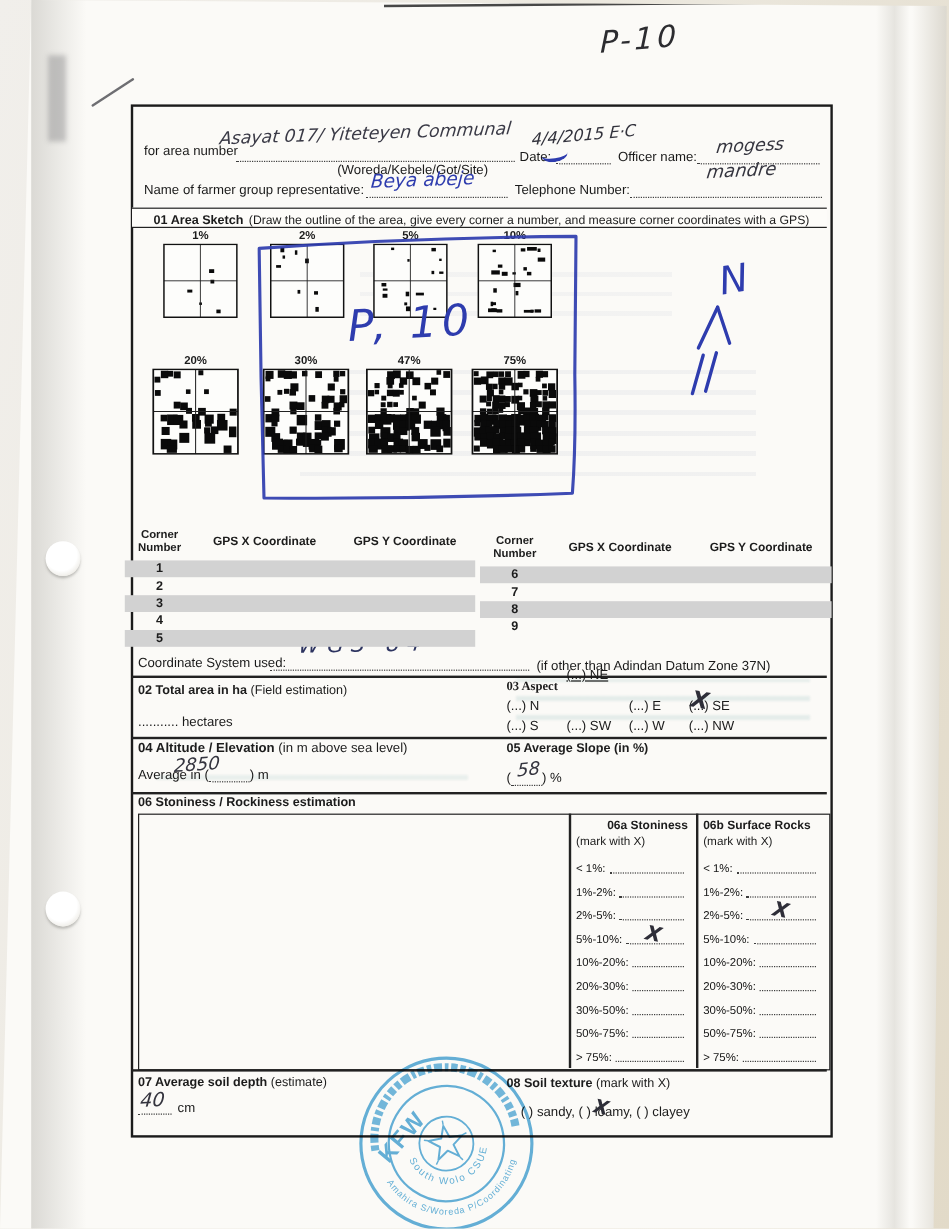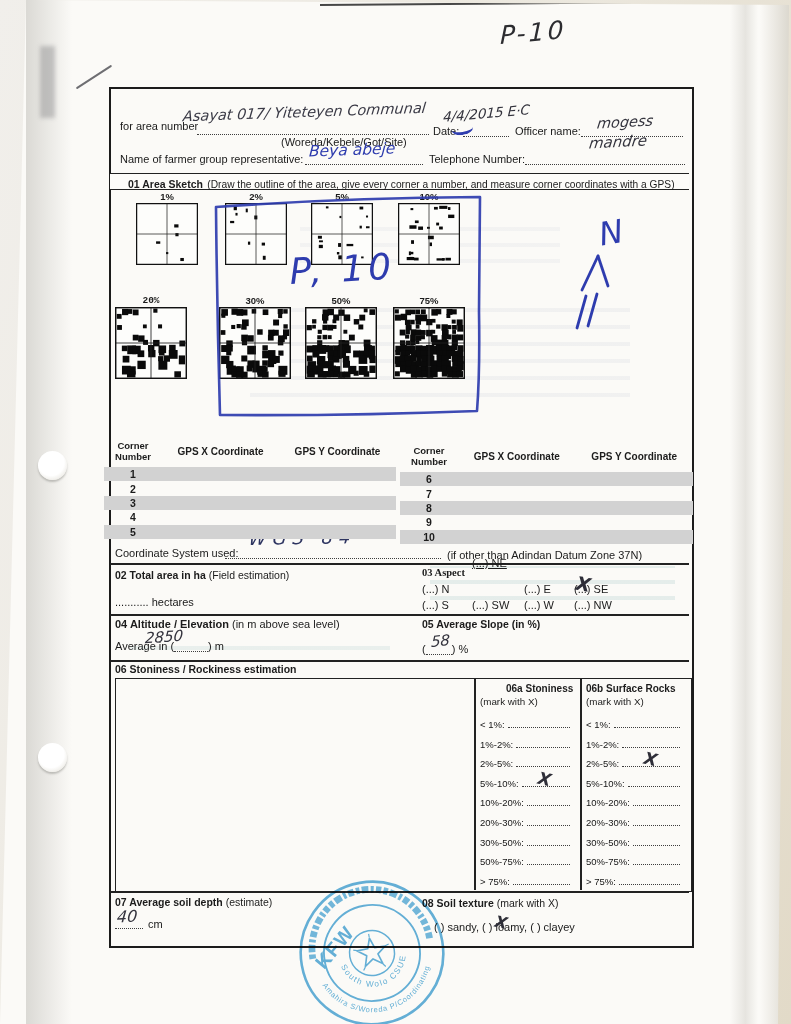--- a/index.html
+++ b/index.html
@@ -296,7 +296,7 @@
           </svg></div>
       </div>
     <div id="grids-row2" style="left:0;top:0;width:0;height:0;">
-        <div class="grid-cell" style="left: 0; top: 206px; width: 80px; font-family: Liberation Mono, monospace;"><div class="glabel">20%</div><svg width="80" height="72" viewBox="0 0 100 100">
+        <div class="grid-cell" style="left: 12px; top: 206px; width: 80px;"><div class="glabel">20%</div><svg width="80" height="72" viewBox="0 0 100 100">
             <rect x="0" y="0" width="100" height="100" fill="#fdfdfb"></rect>
             <rect x="9.770890589617192" y="2.697722520446405" width="8.613695775546134" height="8.613695775546134" fill="#0a0a0a"></rect>
             <rect x="17.316943376534617" y="2.8868804395897314" width="6.673910907782615" height="6.673910907782615" fill="#0a0a0a"></rect>

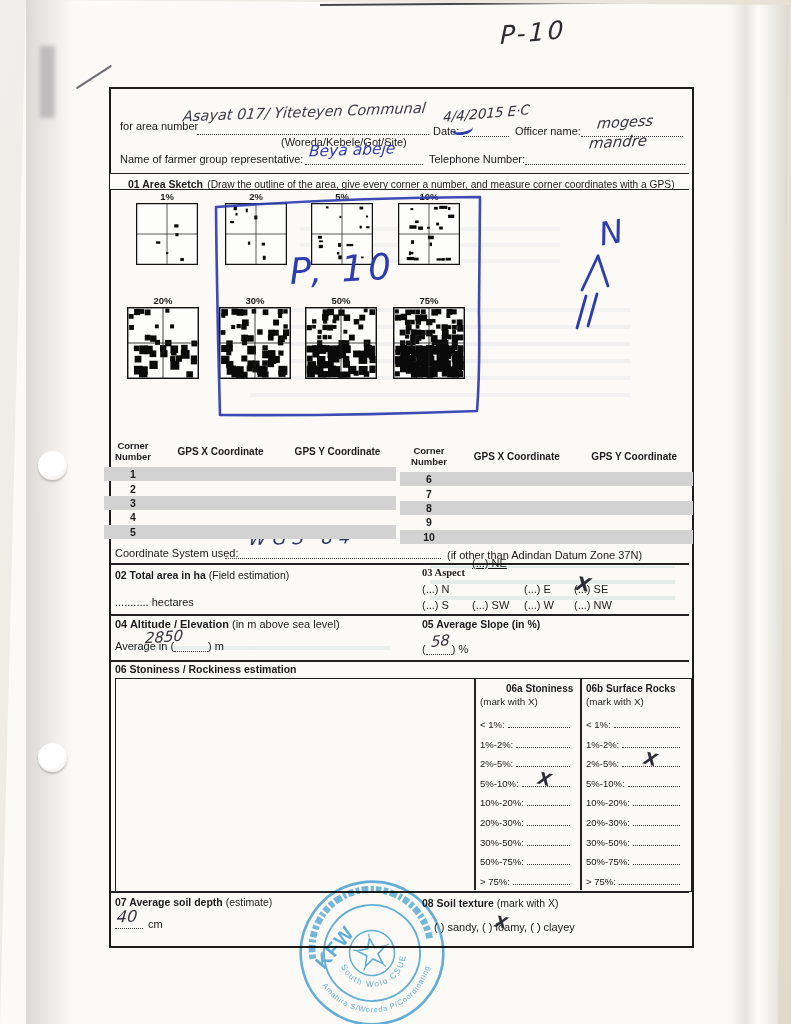--- a/index.html
+++ b/index.html
@@ -401,7 +401,7 @@
             <path d="M1,50 L99,50" stroke="#222" stroke-width="1.2"></path>
             <rect x="1" y="1" width="98" height="98" fill="none" stroke="#111" stroke-width="2"></rect>
           </svg></div>
-        <div class="grid-cell" style="left: 190px; top: 206px; width: 80px;"><div class="glabel">50%</div><svg width="80" height="72" viewBox="0 0 100 100">
+        <div class="grid-cell" style="left: 190px; top: 206px; width: 80px;"><div class="glabel">47%</div><svg width="80" height="72" viewBox="0 0 100 100">
             <rect x="0" y="0" width="100" height="100" fill="#fdfdfb"></rect>
             <rect x="24.416721191164104" y="3.297672806191258" width="9.037379354551435" height="9.037379354551435" fill="#0a0a0a"></rect>
             <rect x="31.22868460936006" y="2.3987495802575722" width="8.996336944900454" height="8.996336944900454" fill="#0a0a0a"></rect>

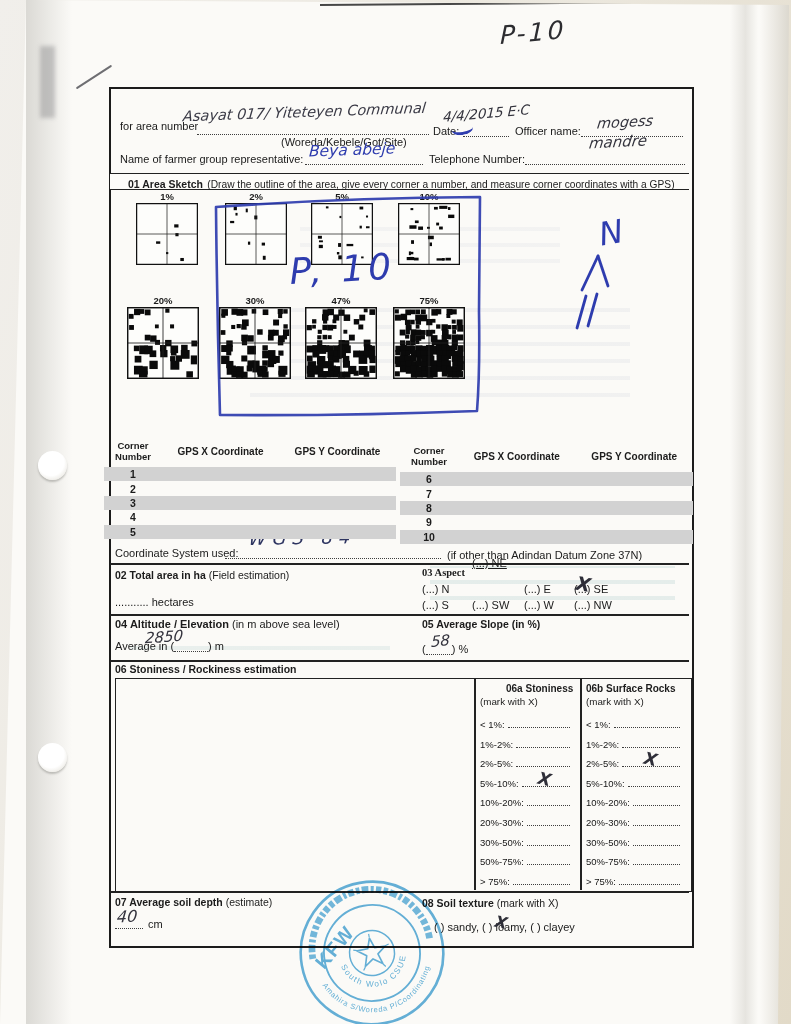--- a/index.html
+++ b/index.html
@@ -702,11 +702,6 @@
           <div></div>
           <div></div>
         </div>
-        <div class="ct-row stripe">
-          <div class="ct-num">10</div>
-          <div></div>
-          <div></div>
-        </div>
       </div>
   </div>
 

